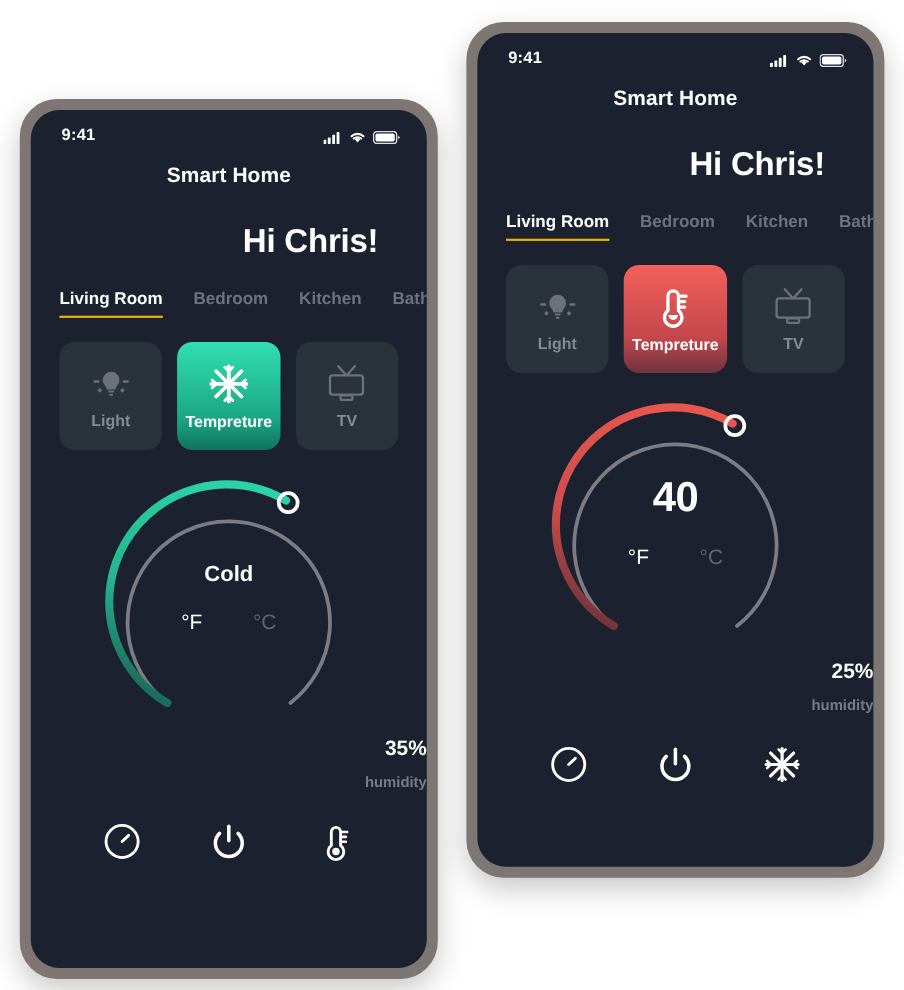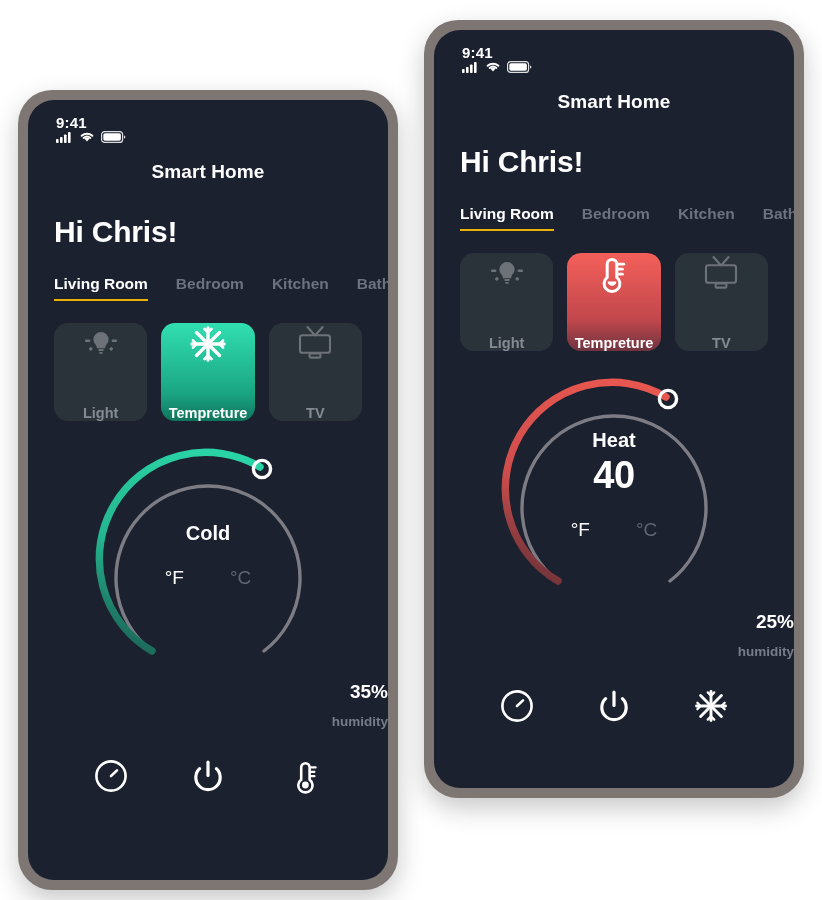--- a/index.html
+++ b/index.html
@@ -51,11 +51,10 @@
   
   .status-bar {
     display: flex;
-    align-items: flex-start;
+    align-items: flex-end;
     justify-content: space-between;
     padding: 14px 24px 0 28px;
     box-sizing: border-box;
-    flex-direction: column;
   }
   .status-time {
     color: #ffffff;

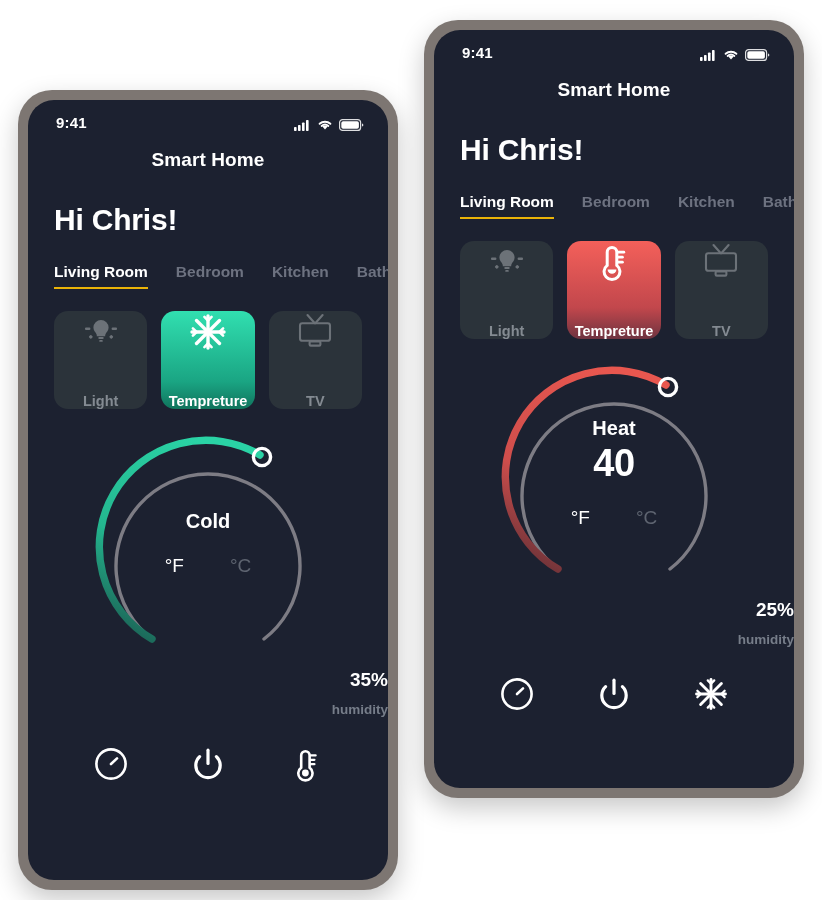--- a/index.html
+++ b/index.html
@@ -81,9 +81,10 @@
     color: #ffffff;
     font-size: 30px;
     font-weight: bold;
-    padding: 0 26px;
+    padding: 0 44px;
     margin-top: 32px;
     letter-spacing: -0.2px;
+    text-align: right;
   }
 
   

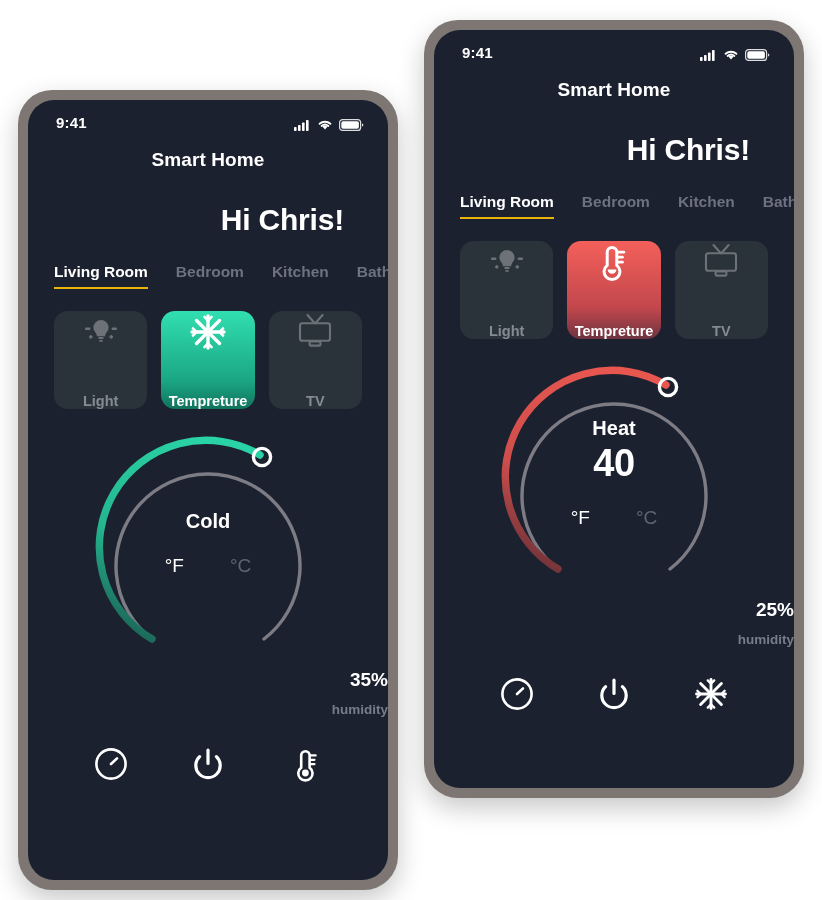--- a/index.html
+++ b/index.html
@@ -124,7 +124,7 @@
     display: flex;
     flex-direction: column;
     align-items: center;
-    justify-content: space-between;
+    justify-content: center;
     gap: 6px;
     box-sizing: border-box;
   }

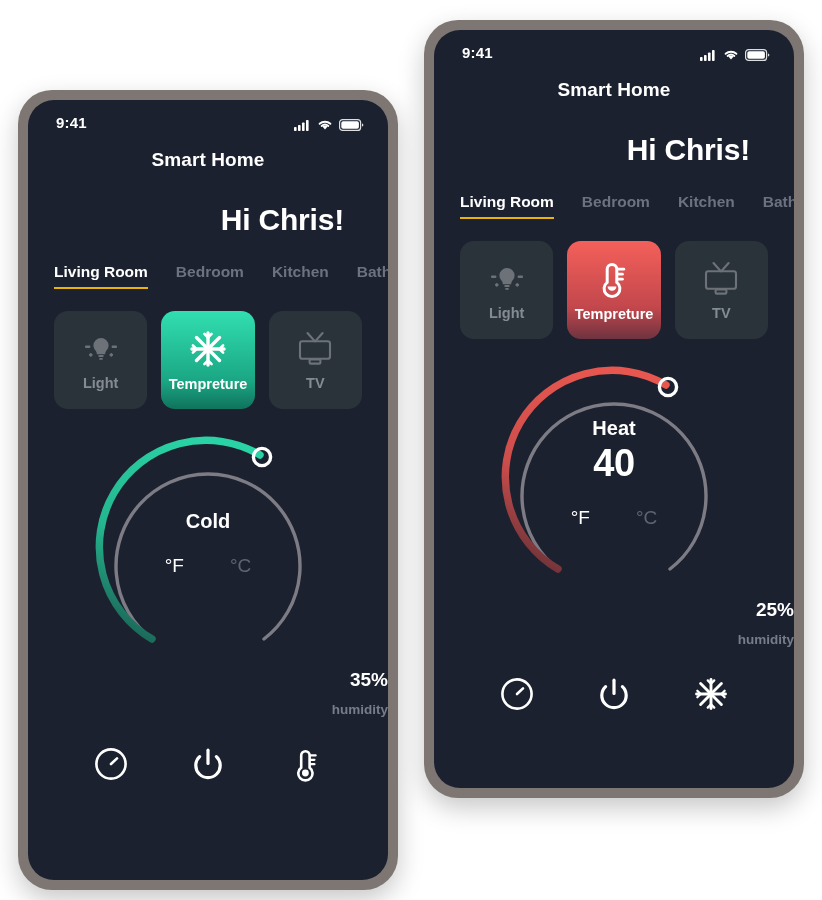--- a/index.html
+++ b/index.html
@@ -447,7 +447,6 @@
           <circle cx="172" cy="30" r="8.6" fill="none" stroke="#ffffff" stroke-width="3.4"></circle>
         </svg>
         <div class="dial-center">
-          <div class="dial-mode">Heat</div>
           <div class="dial-value">40</div>
           <div class="dial-units">
             <span class="unit selected">°F</span>

